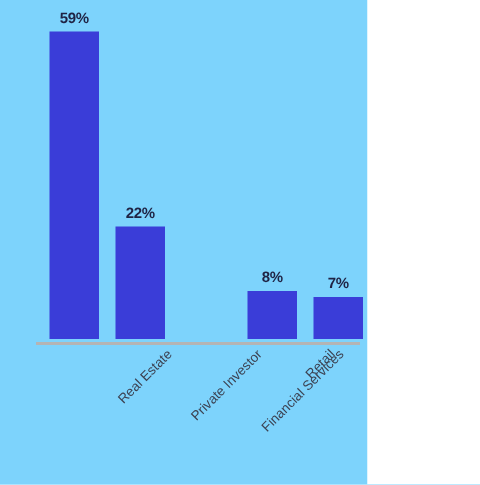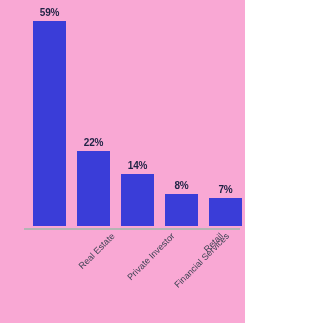--- a/index.html
+++ b/index.html
@@ -74,7 +74,7 @@
 </head>
 <body>
 
-<div id="chart-root" style="background: #f9a8d4;">
+<div id="chart-root" style="background: #7dd3fc;">
 
   <div id="plot">
 

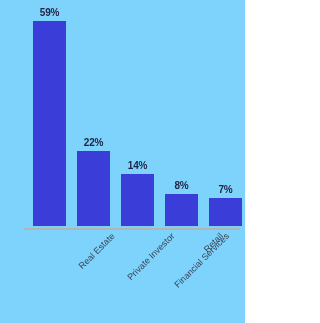--- a/index.html
+++ b/index.html
@@ -88,10 +88,6 @@
       <div class="bar" style="height: 75px; background: rgb(58, 61, 216);"></div>
     </div>
 
-    <div class="bar-group" style="left:121px;height:229px;">
-      <div class="bar-value" style="bottom: 58px; color: rgb(31, 35, 68);">14%</div>
-      <div class="bar" style="height: 52px; background: rgb(58, 61, 216);"></div>
-    </div>
 
     <div class="bar-group" style="left:165px;height:229px;">
       <div class="bar-value" style="bottom: 38px; color: rgb(31, 35, 68);">8%</div>

